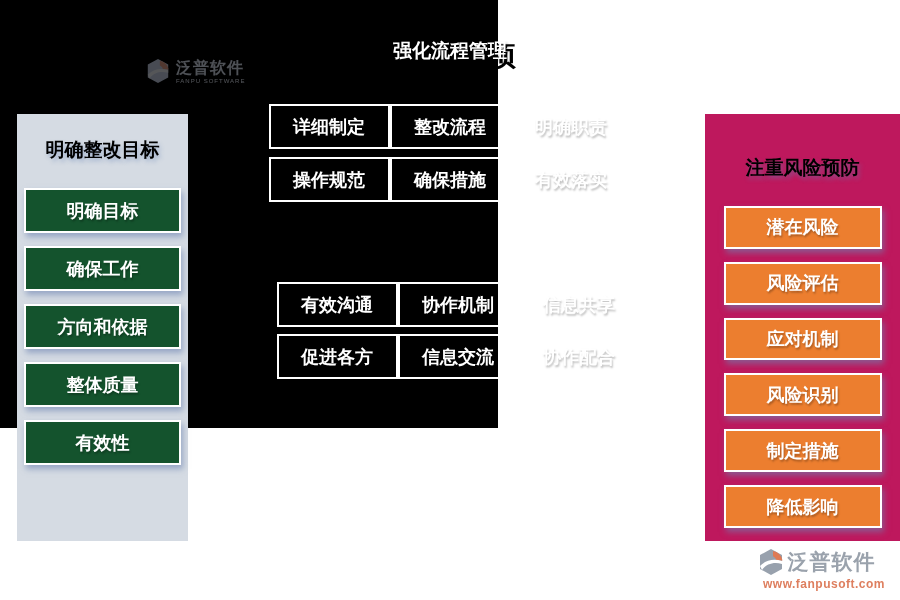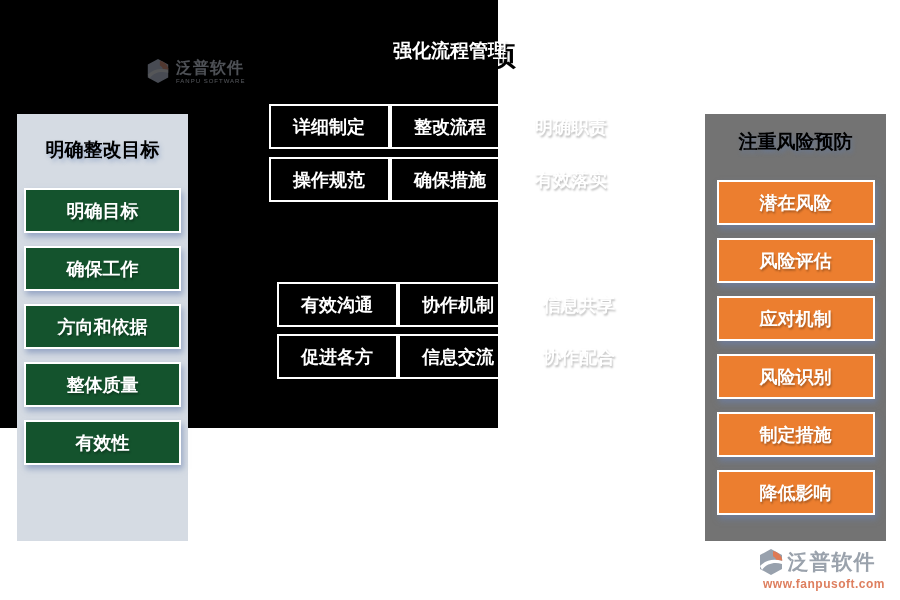--- a/index.html
+++ b/index.html
@@ -17,7 +17,7 @@
 
   .panel { position:absolute; display:flex; flex-direction:column; align-items:center; }
   .panel-left  { left:17px;  top:114px; width:171px; height:427px; background:#d5dbe3; padding-top:22px; }
-  .panel-right { left:705px; top:114px; width:181px; height:427px; background:#737373; padding-top:14px; }
+  .panel-right { left:705px; top:114px; width:195px; height:427px; background:#be185d; padding-top:40px; }
   .panel-center{ left:200px; top:113px; width:498px; height:428px; background:#000000; }
 
   .side-header {

